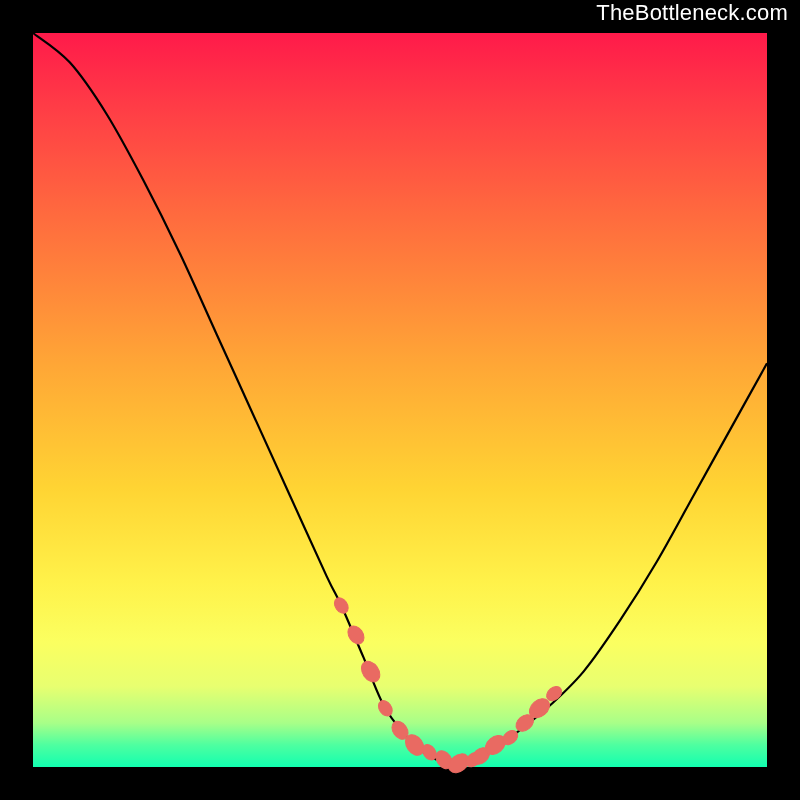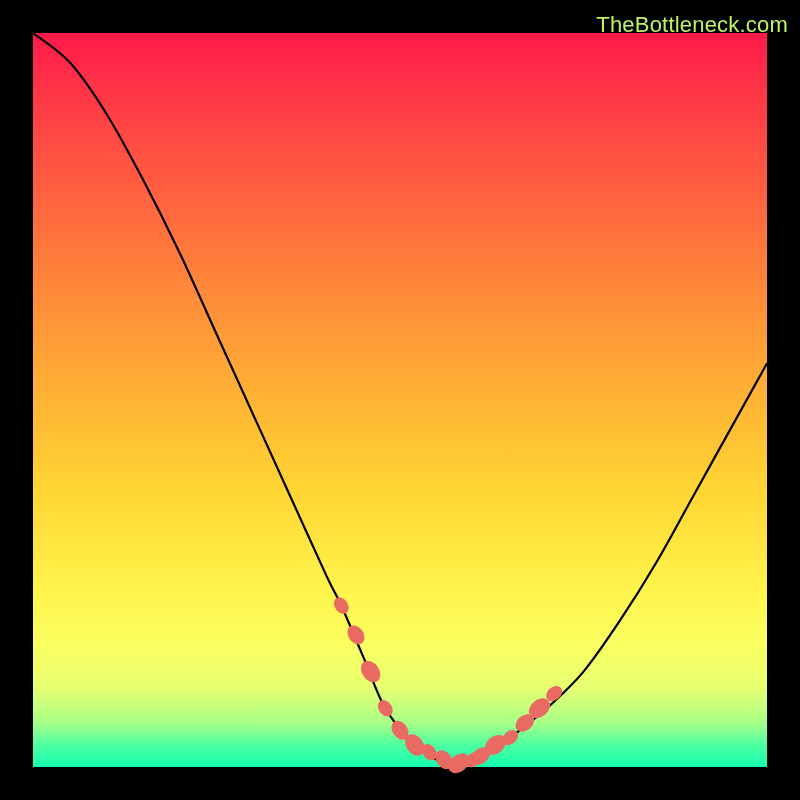--- a/index.html
+++ b/index.html
@@ -39,9 +39,9 @@
   }
   .watermark {
     position: absolute;
-    top: 12px;
+    top: 0;
     right: 12px;
-    color: #bef264;
+    color: #ffffff;
     font-size: 22px;
     letter-spacing: 0.2px;
     font-weight: 400;

